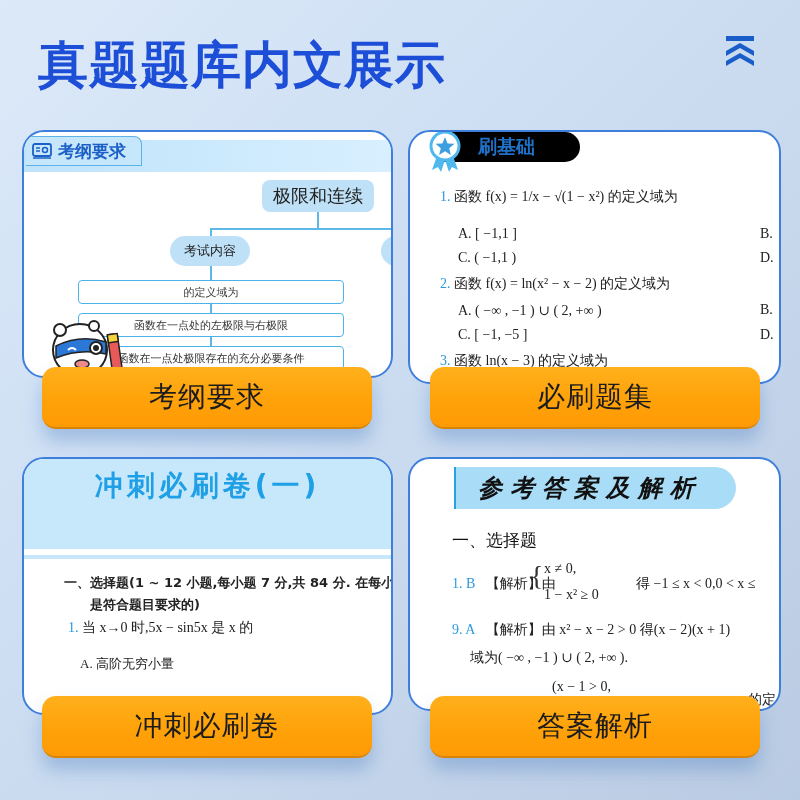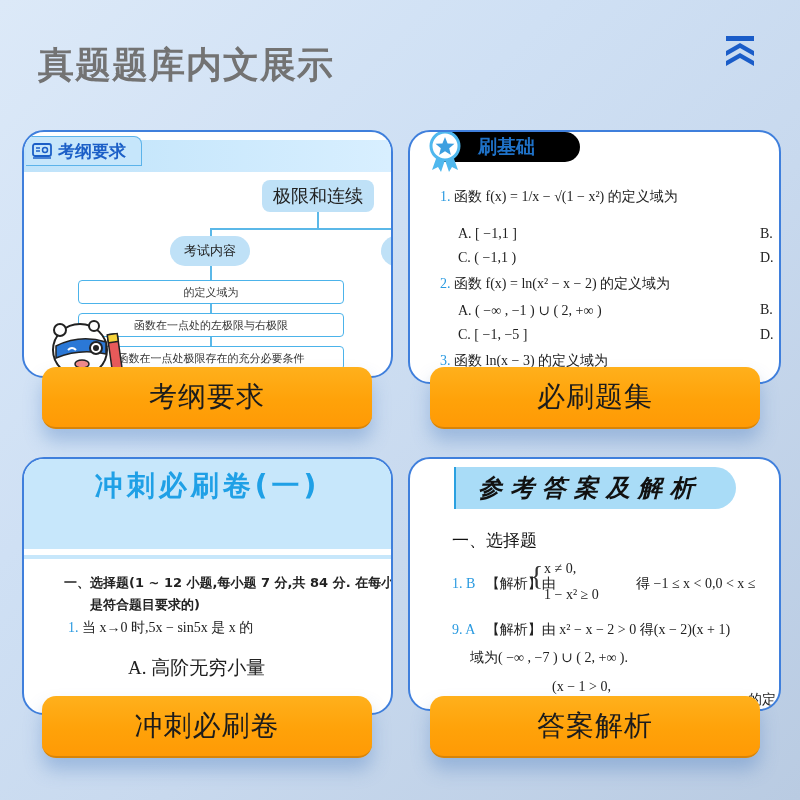--- a/index.html
+++ b/index.html
@@ -11,7 +11,7 @@
   }
   .page-title {
     position: absolute; left: 38px; top: 30px;
-    font-size: 36px; font-weight: bold; color: #737373;
+    font-size: 50px; font-weight: bold; color: #1d4ed8;
     letter-spacing: 1px; line-height: 70px;
   }
   .logo-icon { position: absolute; left: 724px; top: 34px; width: 32px; height: 32px; }

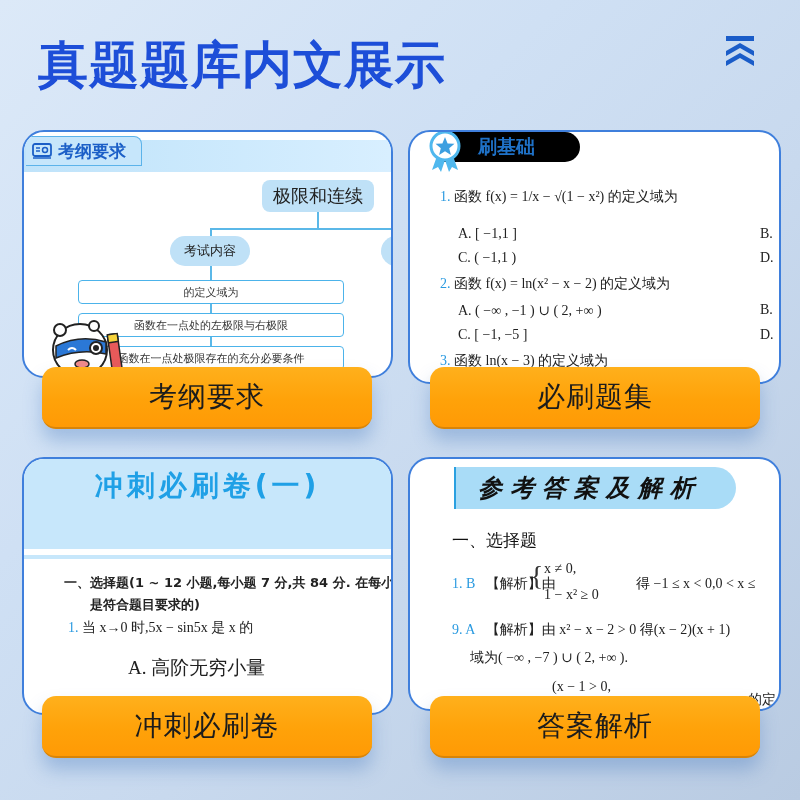--- a/index.html
+++ b/index.html
@@ -202,7 +202,7 @@
     <span class="q-num">1.</span>
     <span>当 x→0 时,5x − sin5x 是 x 的</span>
   </div>
-  <div class="c3-text serif" style="left:56px; top:196px; font-size:19px;margin-left:48px;">A. 高阶无穷小量</div>
+  <div class="c3-text serif" style="left:56px; top:196px; font-size:13px;">A. 高阶无穷小量</div>
 </div>
 <div class="orange-btn" id="btn3">冲刺必刷卷</div>
 

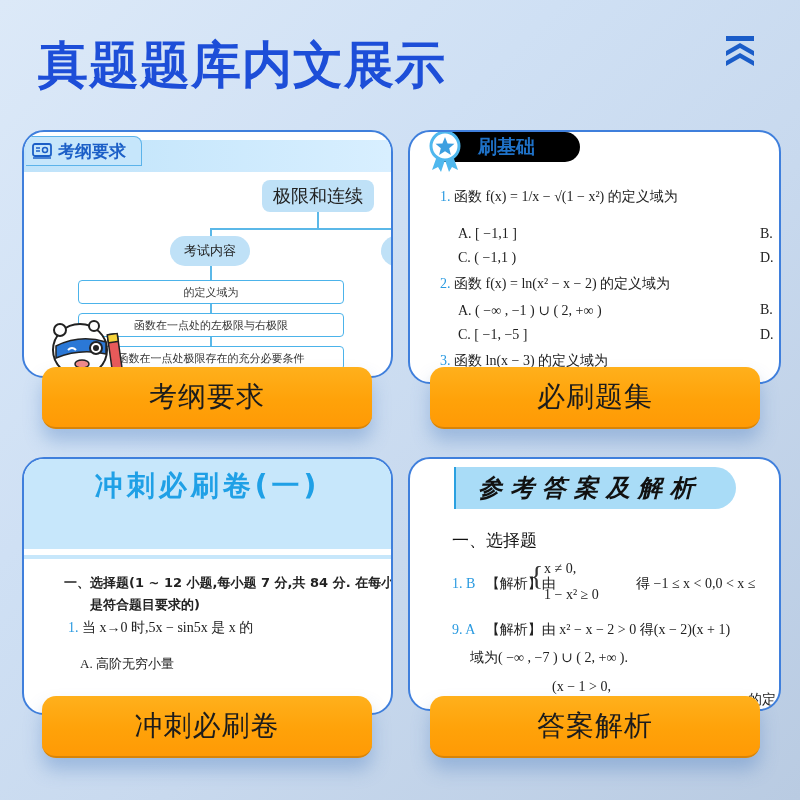--- a/index.html
+++ b/index.html
@@ -225,7 +225,7 @@
     <span class="q-num">9. A</span>&nbsp;&nbsp;
     <span>【解析】由 x² − x − 2 &gt; 0 得(x − 2)(x + 1)</span>
   </div>
-  <div class="c4-text serif" style="left:60px; top:190px;">域为( −∞ , −7 ) ∪ ( 2, +∞ ).</div>
+  <div class="c4-text serif" style="left:60px; top:190px;">域为( −∞ , −1 ) ∪ ( 2, +∞ ).</div>
   <div class="c4-text serif" style="left:142px; top:220px;">(x − 1 &gt; 0,</div>
   <div class="c4-text serif" style="left:338px; top:232px;">的定</div>
 </div>

